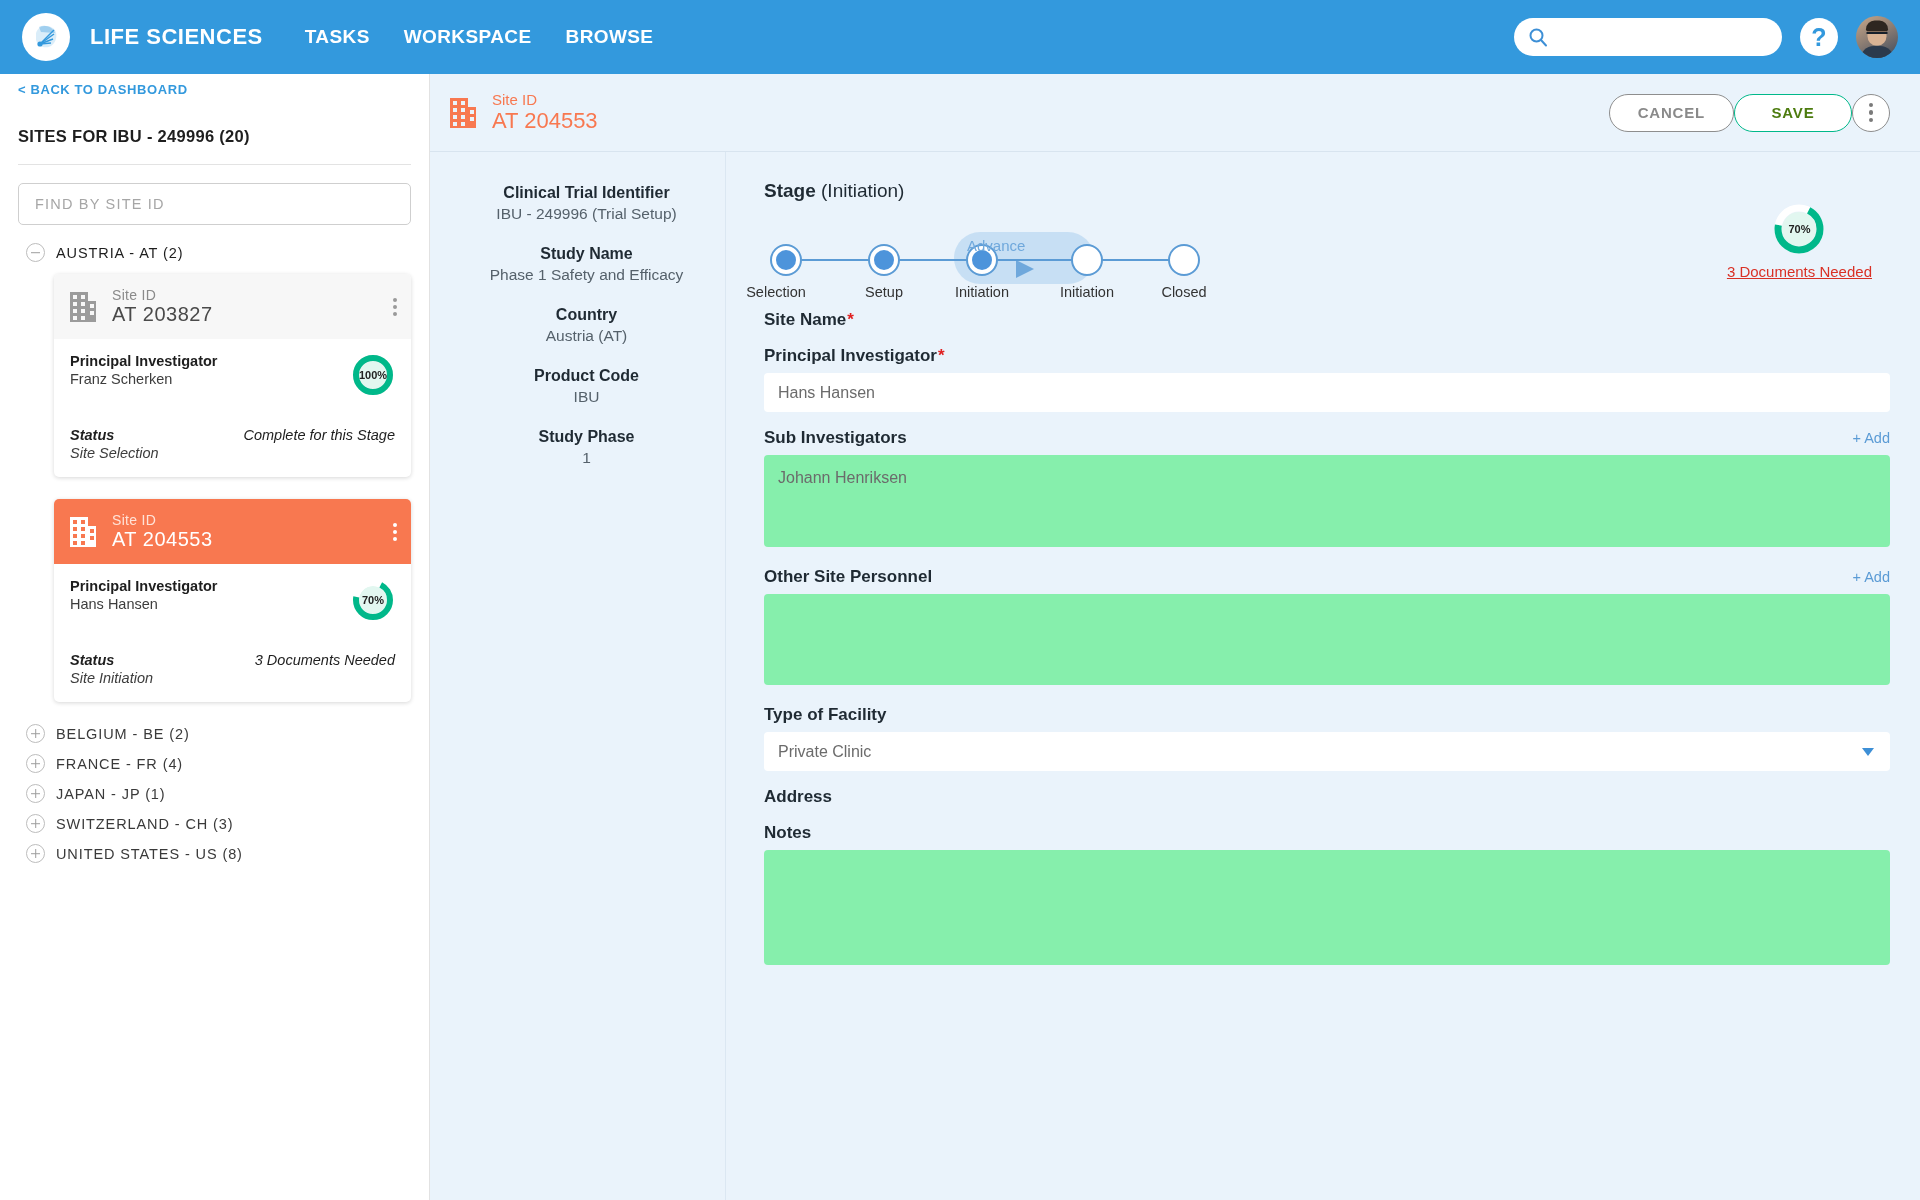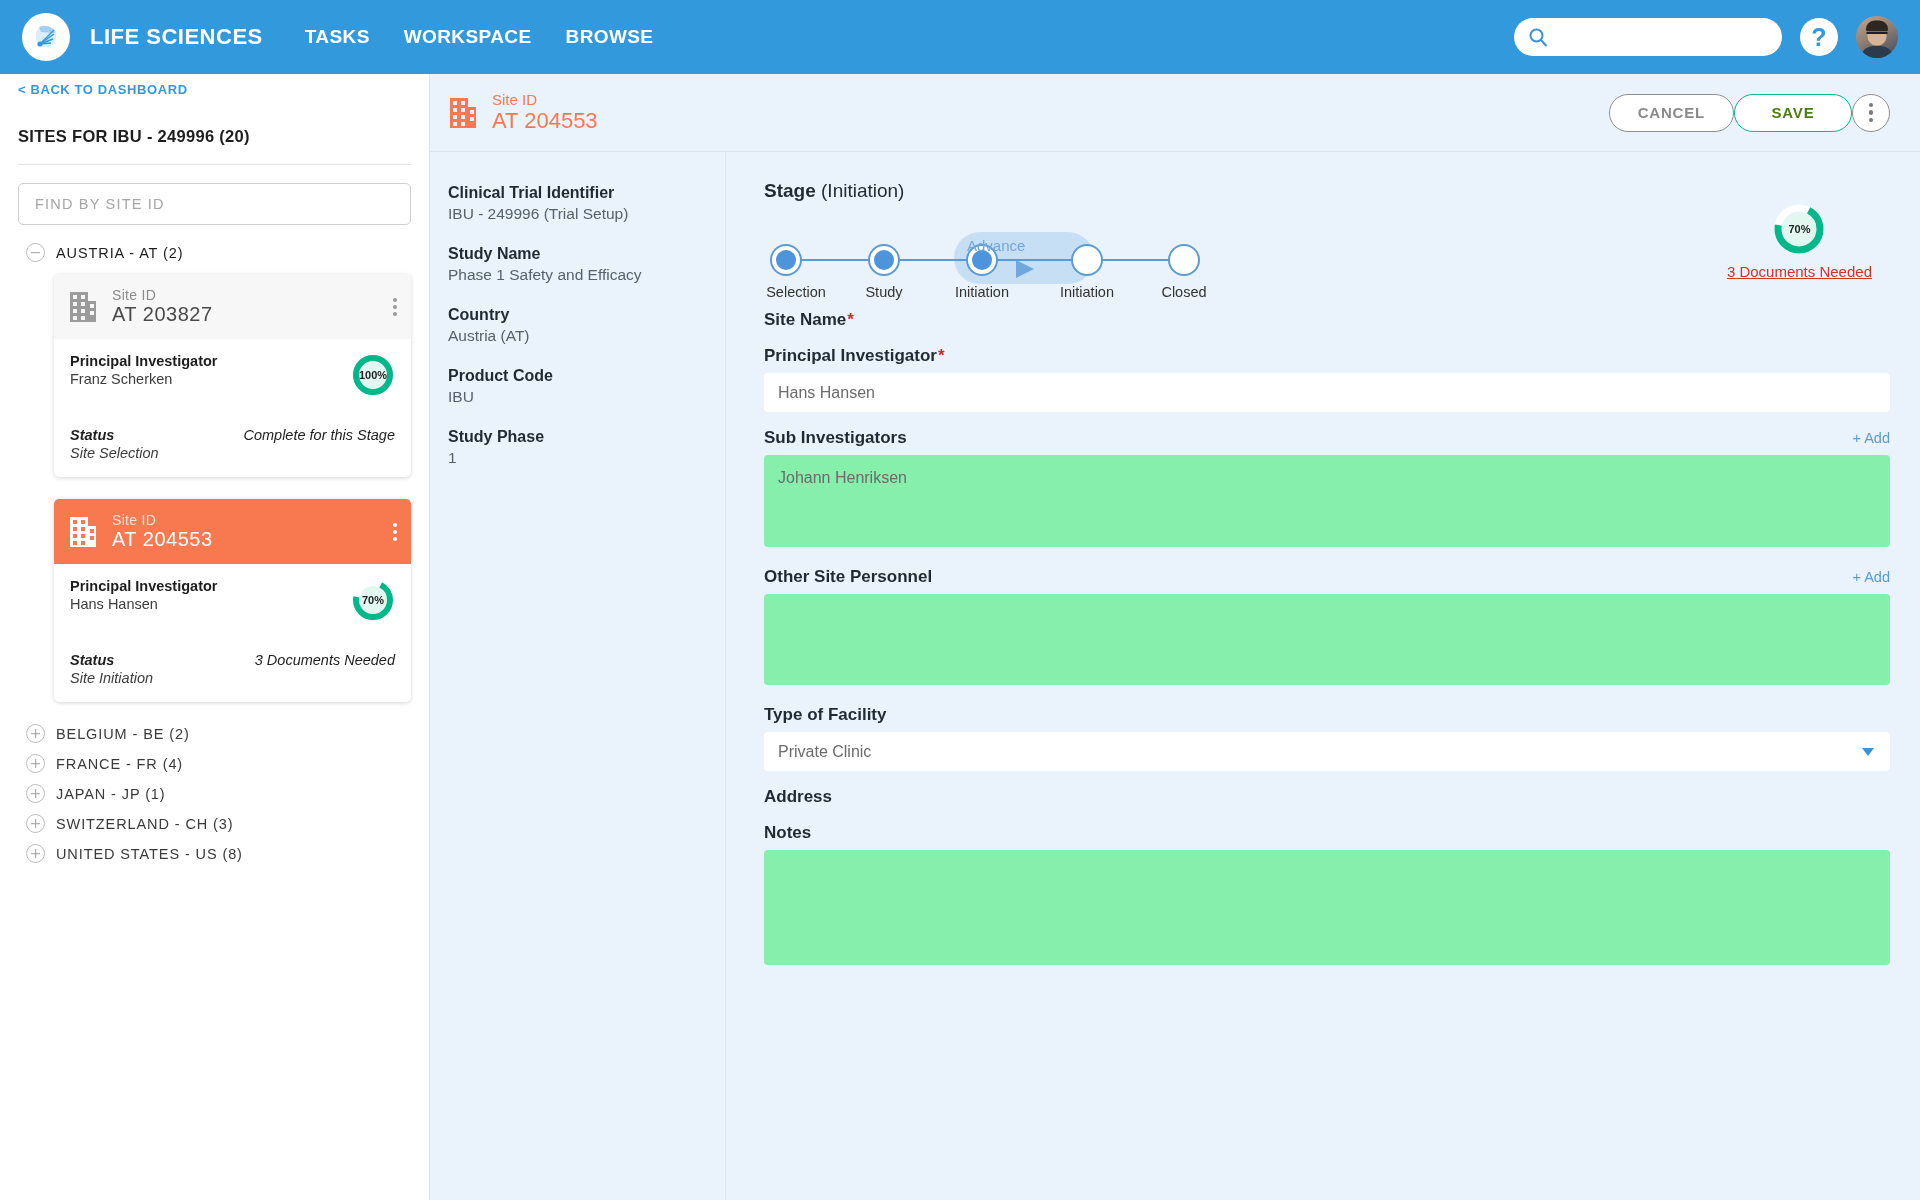--- a/index.html
+++ b/index.html
@@ -183,7 +183,7 @@
     width: 296px; flex: none; padding: 32px 0 0 18px;
     border-right: 1px solid #dbe7f2;
   }
-  .info-block { margin-bottom: 22px; }
+  .info-block { margin-bottom: 22px; text-align: center; }
   .info-lbl { font-size: 16px; font-weight: bold; color: #1f2a33; margin-bottom: 3px; }
   .info-val { font-size: 15.5px; color: #55616b; }
 

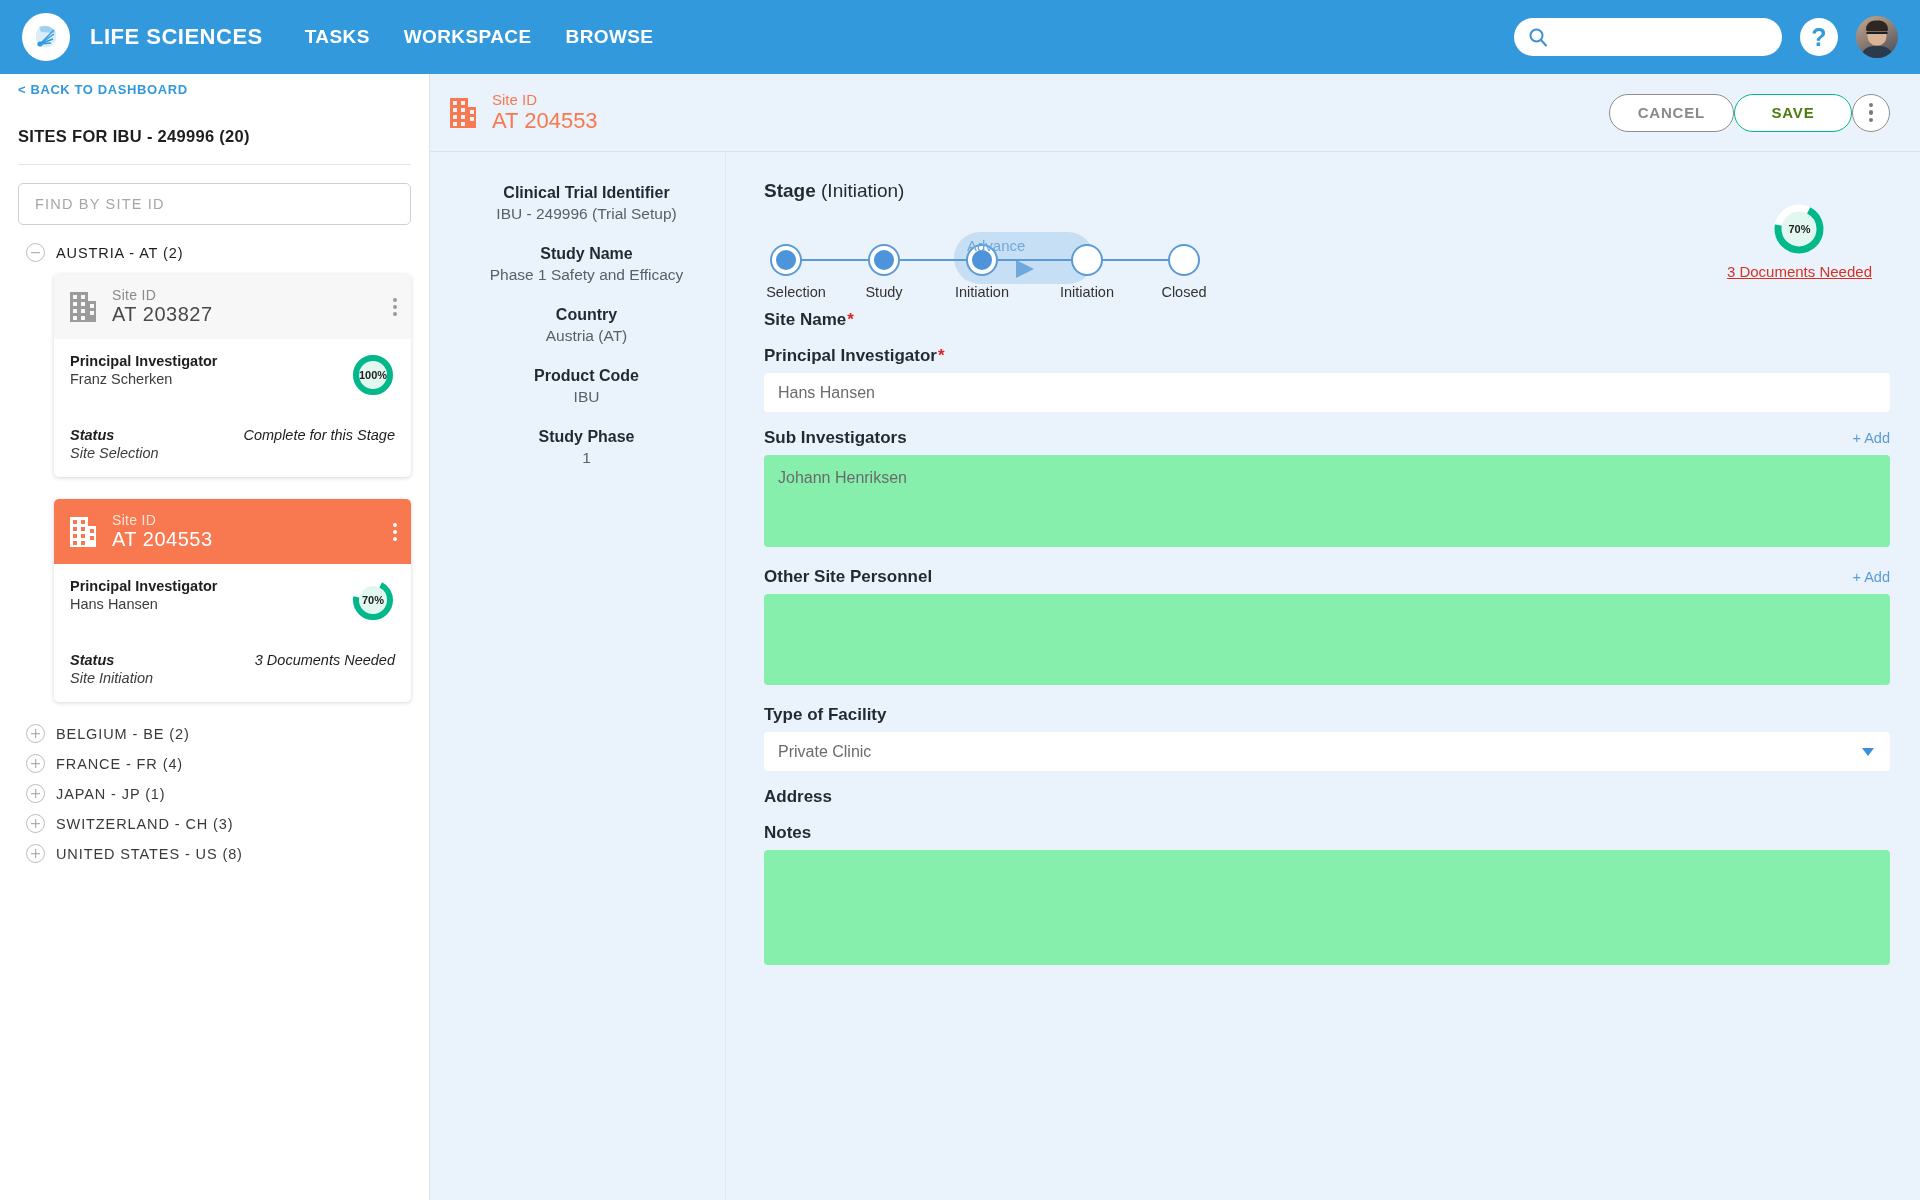--- a/index.html
+++ b/index.html
@@ -499,7 +499,7 @@
               </svg>
               <div style="position:absolute;left:203px;top:9px;font-size:15px;color:#6FA8DC">Advance</div>
               <div style="position:absolute;left:0;top:56px;width:440px;font-size:14.5px;color:#333">
-                <span style="position:absolute;left:32px;transform:translateX(-50%)">Selection</span>
+                <span style="position:absolute;left:12px;transform:translateX(-50%)">Selection</span>
                 <span style="position:absolute;left:120px;transform:translateX(-50%)">Study</span>
                 <span style="position:absolute;left:218px;transform:translateX(-50%)">Initiation</span>
                 <span style="position:absolute;left:323px;transform:translateX(-50%)">Initiation</span>

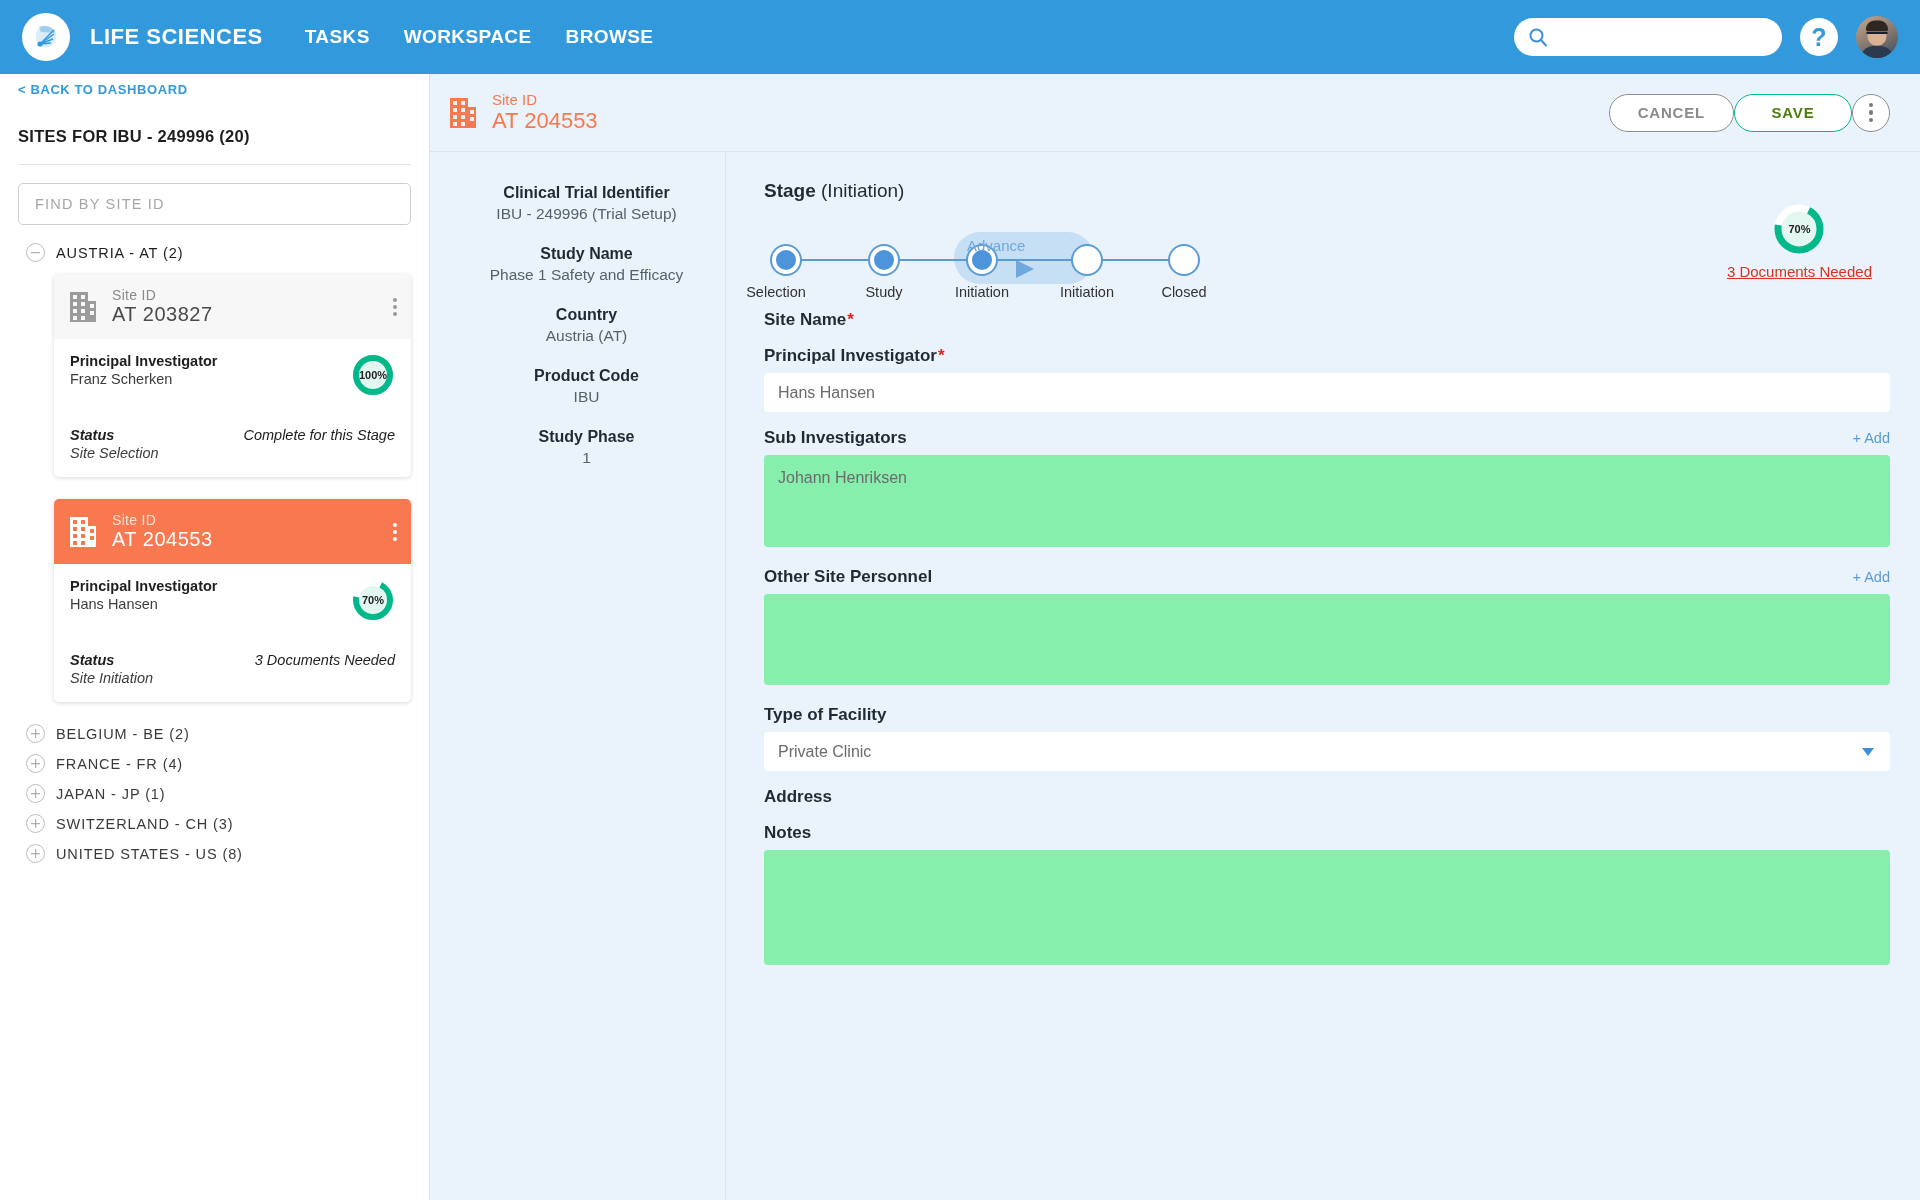--- a/index.html
+++ b/index.html
@@ -500,7 +500,7 @@
               <div style="position:absolute;left:203px;top:9px;font-size:15px;color:#6FA8DC">Advance</div>
               <div style="position:absolute;left:0;top:56px;width:440px;font-size:14.5px;color:#333">
                 <span style="position:absolute;left:12px;transform:translateX(-50%)">Selection</span>
-                <span style="position:absolute;left:120px;transform:translateX(-50%)">Study</span>
+                <span style="position:absolute;left:120px;transform:translateX(-50%)">Setup</span>
                 <span style="position:absolute;left:218px;transform:translateX(-50%)">Initiation</span>
                 <span style="position:absolute;left:323px;transform:translateX(-50%)">Initiation</span>
                 <span style="position:absolute;left:420px;transform:translateX(-50%)">Closed</span>

